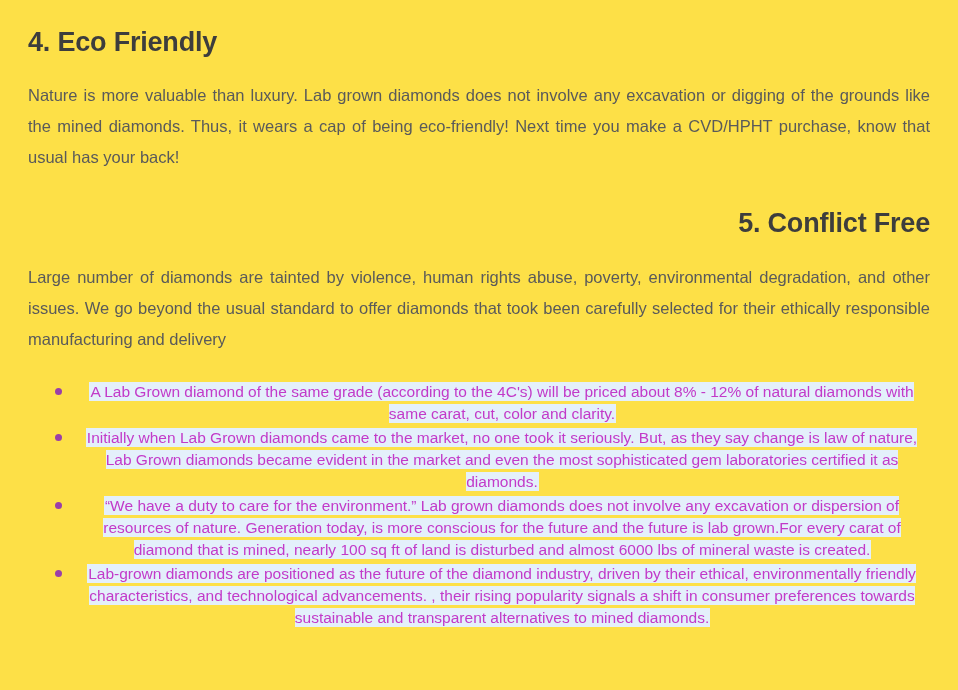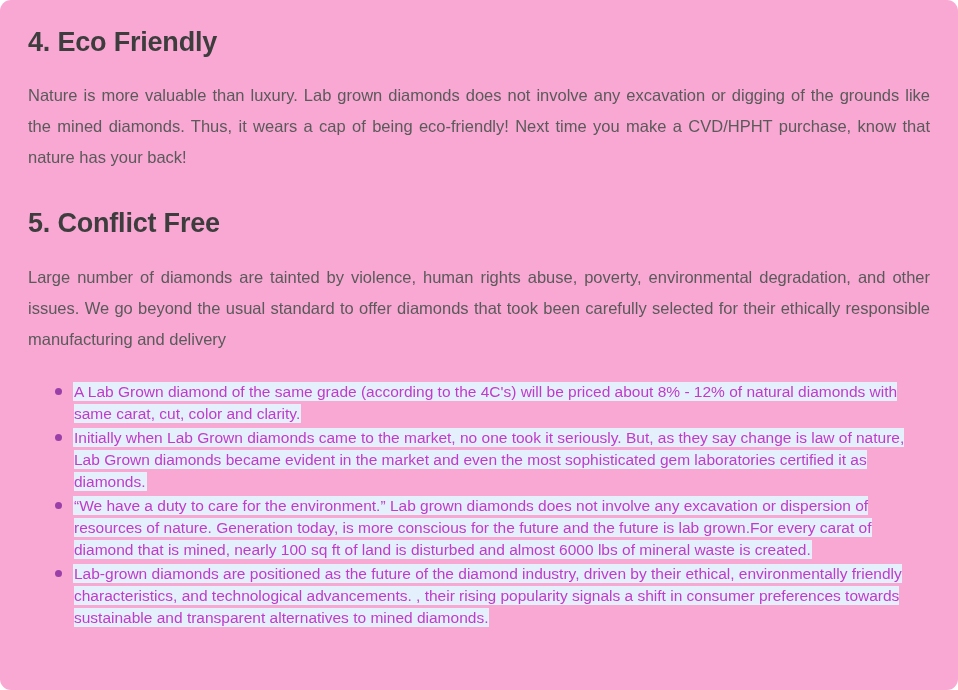--- a/index.html
+++ b/index.html
@@ -19,8 +19,7 @@
     height: 690px;
     box-sizing: border-box;
     padding: 18px 28px 0 28px;
-    background: #f9a8d4;
-    border-radius: 11px;
+    background: #fde047;
   }
   h2.section-heading {
     font-family: "Liberation Sans", sans-serif;

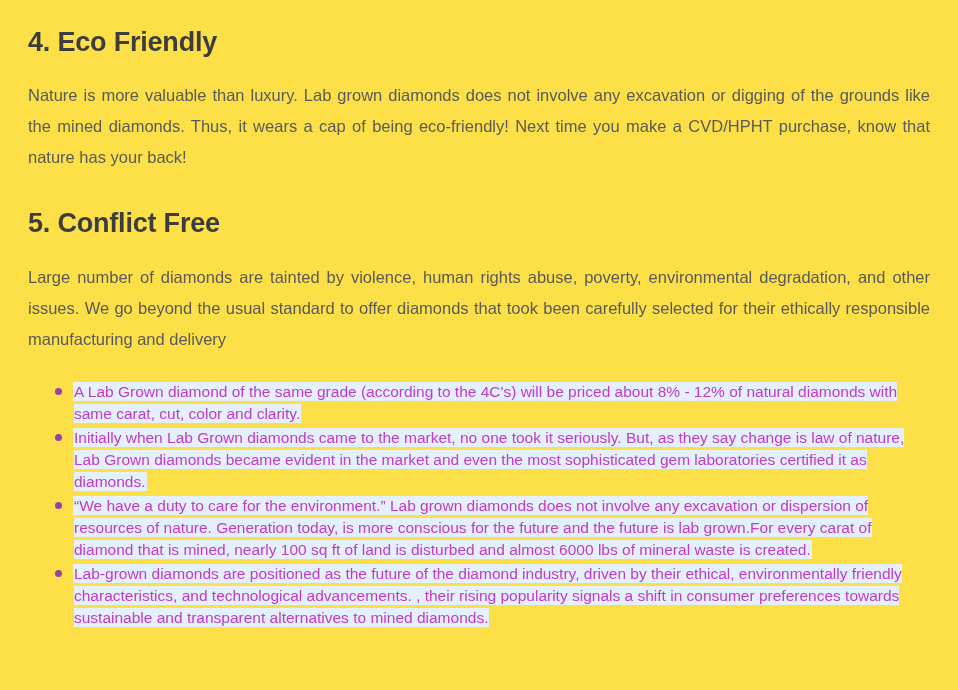--- a/index.html
+++ b/index.html
@@ -85,7 +85,7 @@
 
   <h2 class="section-heading heading-1">4. Eco Friendly</h2>
 
-  <p class="body-text">Nature is more valuable than luxury. Lab grown diamonds does not involve any excavation or digging of the grounds like the mined diamonds. Thus, it wears a cap of being eco-friendly! Next time you make a CVD/HPHT purchase, know that nature has your back!</p>
+  <p class="body-text">Nature is more valuable than luxury. Lab grown diamonds does not involve any excavation or digging of the grounds like the mined diamonds. Thus, it wears a cap of being eco-friendly! Next time you make a CVD/HPHT purchase, know that usual has your back!</p>
 
   <h2 class="section-heading heading-2">5. Conflict Free</h2>
 

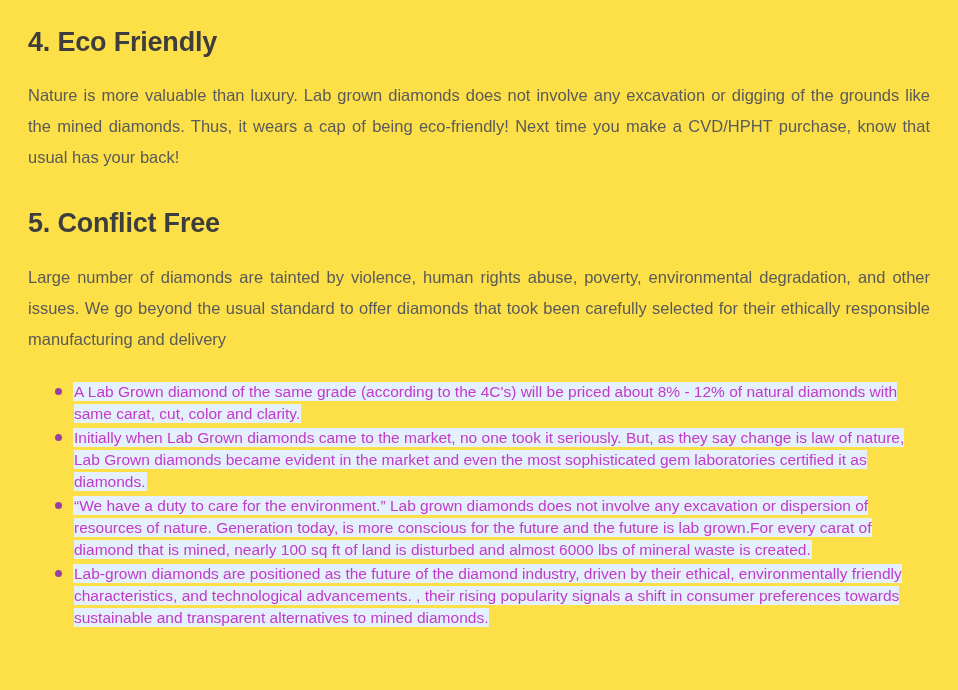--- a/index.html
+++ b/index.html
@@ -31,7 +31,7 @@
     line-height: 1.2;
   }
   .heading-1 { padding-top: 8px; }
-  .heading-2 { padding-top: 34px; }
+  .heading-2 { padding-top: 34px; text-align: right; }
   p.body-text {
     font-size: 16.5px;
     line-height: 31px;

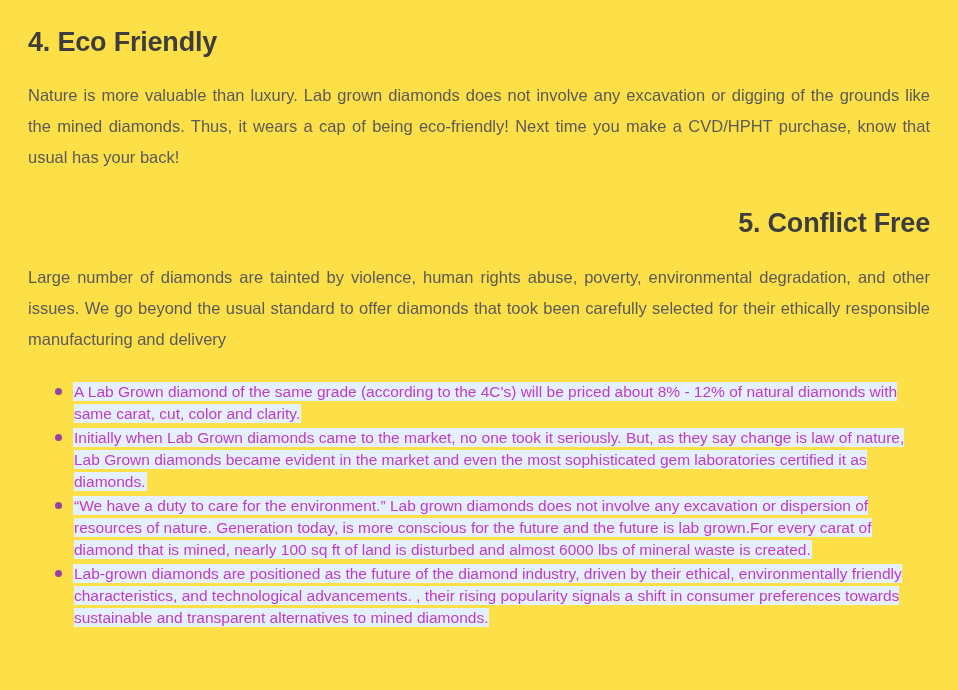--- a/index.html
+++ b/index.html
@@ -55,6 +55,7 @@
     color: #c23ac9;
     margin: 0 0 2px 0;
     font-family: "Liberation Sans", sans-serif;
+    text-align: center;
   }
   ul.bullet-list li .bullet-dot {
     position: absolute;

